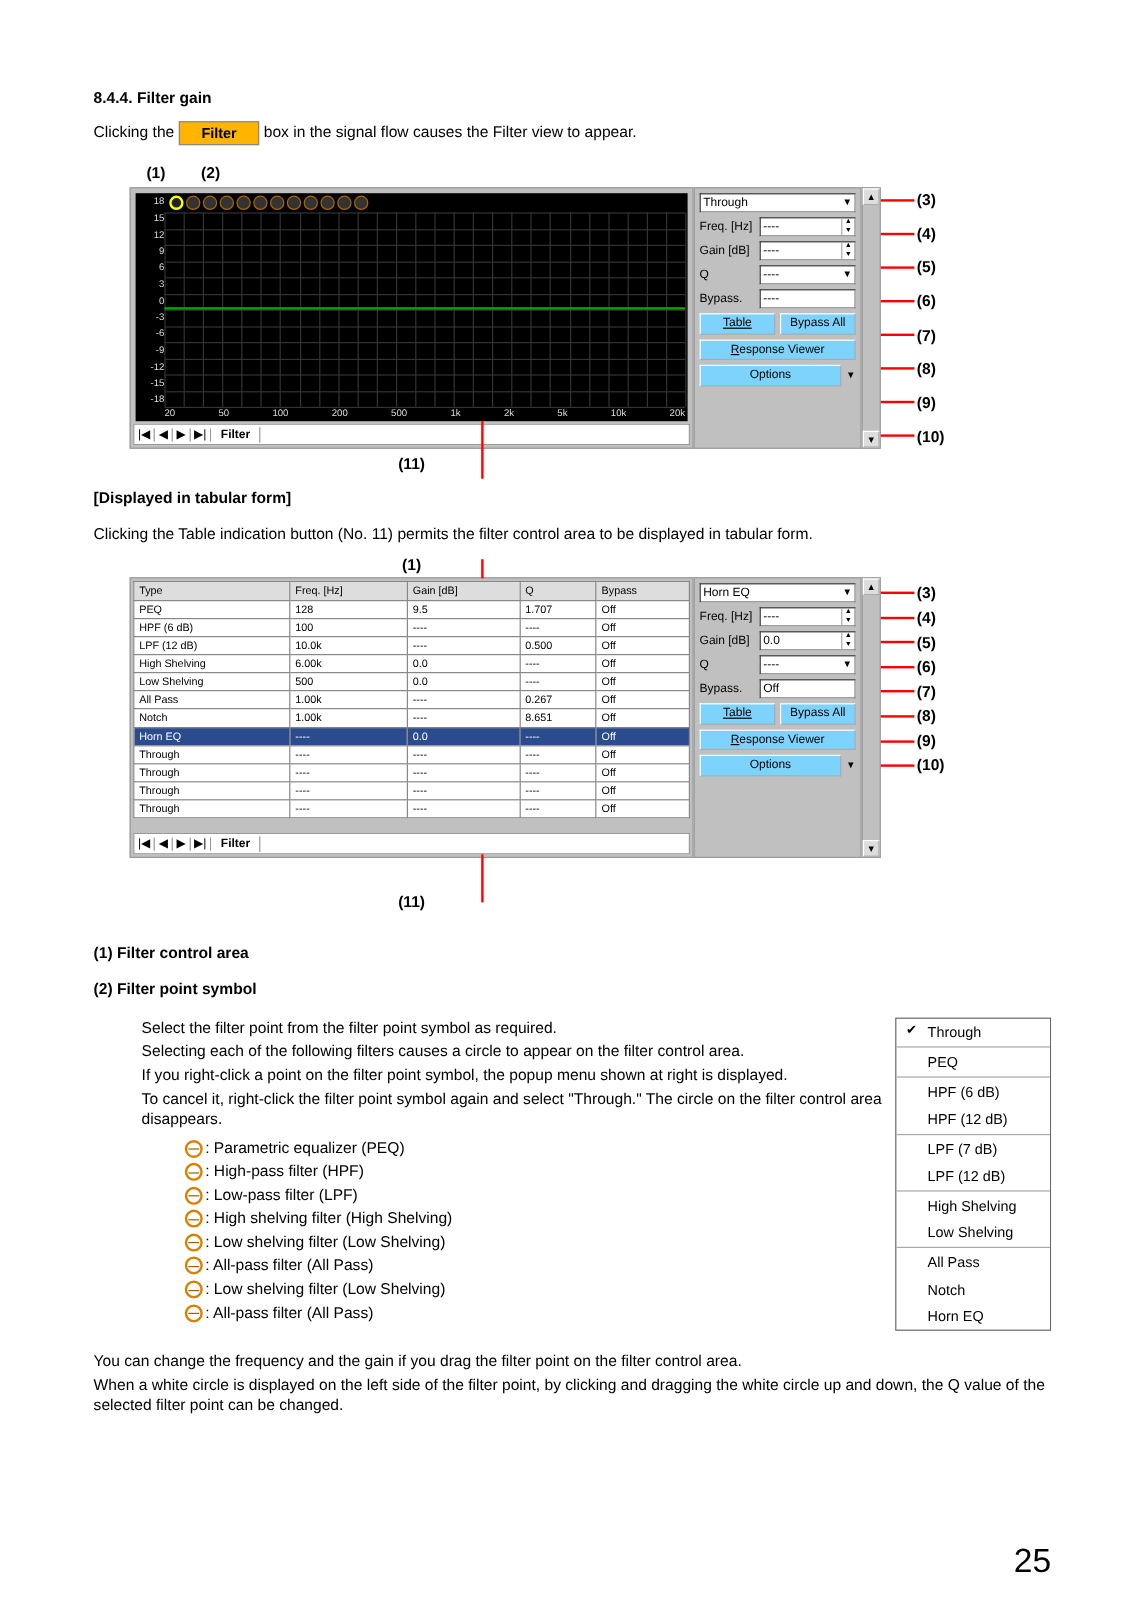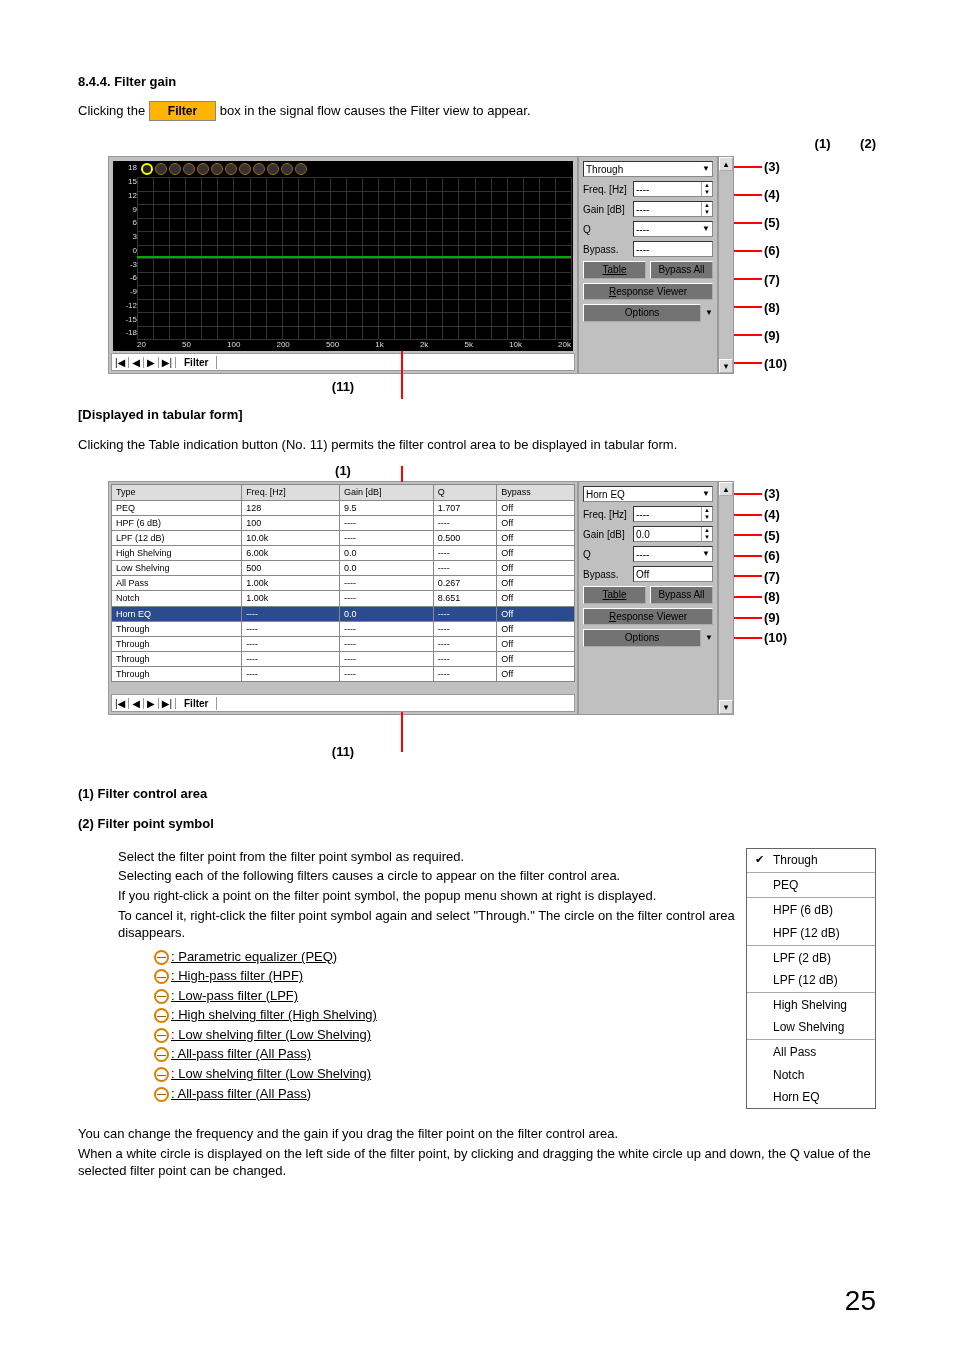--- a/index.html
+++ b/index.html
@@ -28,7 +28,7 @@
   }
   
   .fig-wrap { margin: 14px 0 6px 30px; }
-  .fig-labels-top { margin-left: 14px; margin-bottom: 4px; text-align: right; }
+  .fig-labels-top { margin-left: 14px; margin-bottom: 4px; }
   .fig-labels-top span { font-weight: bold; display: inline-block; }
   .fig-row { display: flex; align-items: stretch; }
   .graph-outer {

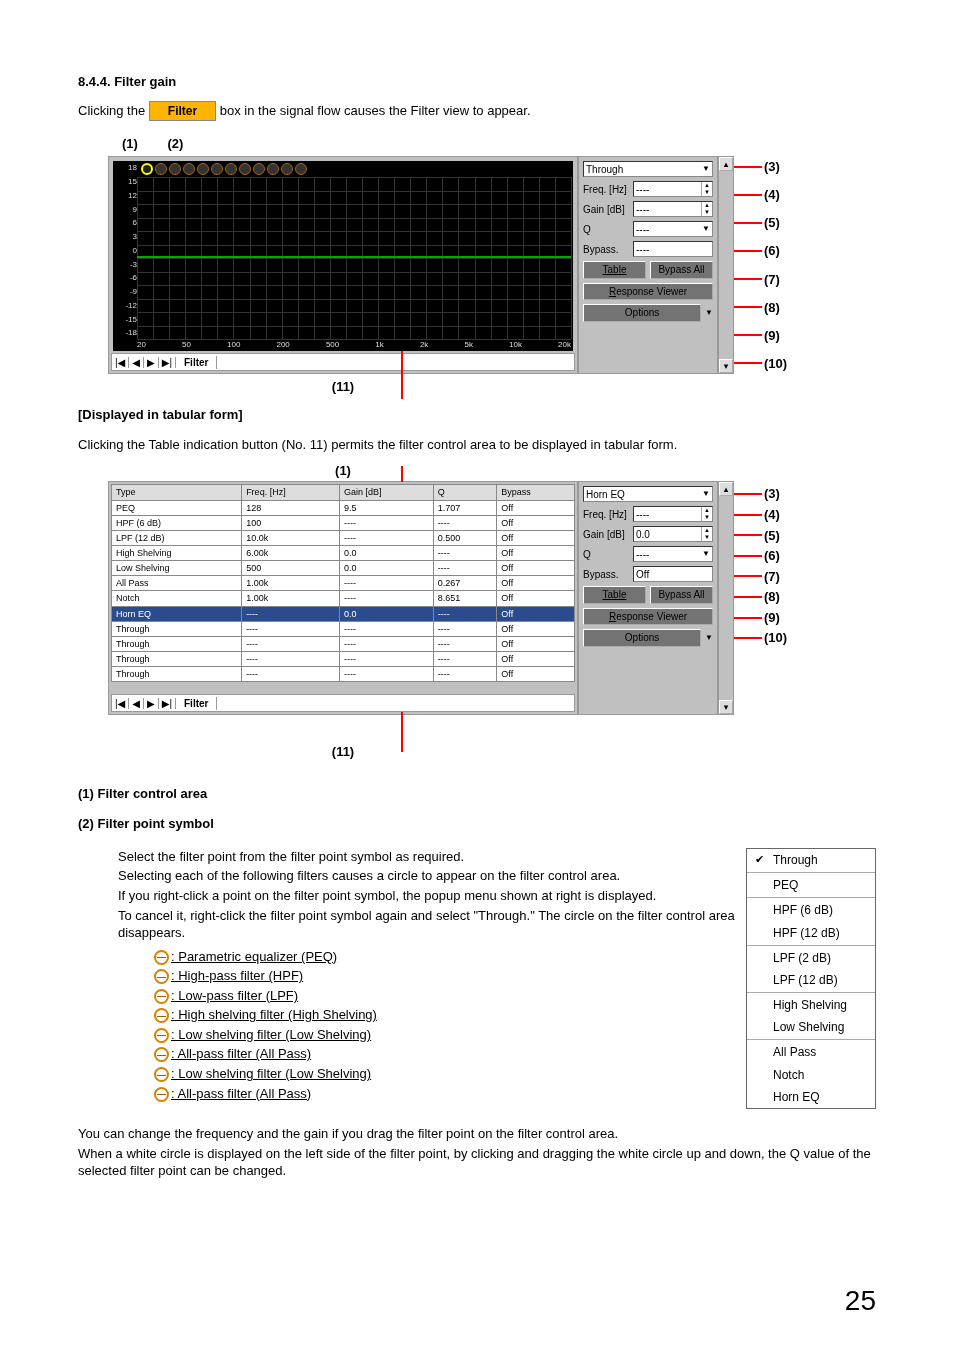--- a/index.html
+++ b/index.html
@@ -103,7 +103,7 @@
     border-left: 1px solid #aaa; padding-left: 2px;
   }
   .panel-btn {
-    background: #737373; border: 1px outset #fff;
+    background: #7dd3fc; border: 1px outset #fff;
     padding: 1px 4px; font-size: 10px; flex:1; text-align:center;
   }
   .panel-scroll {

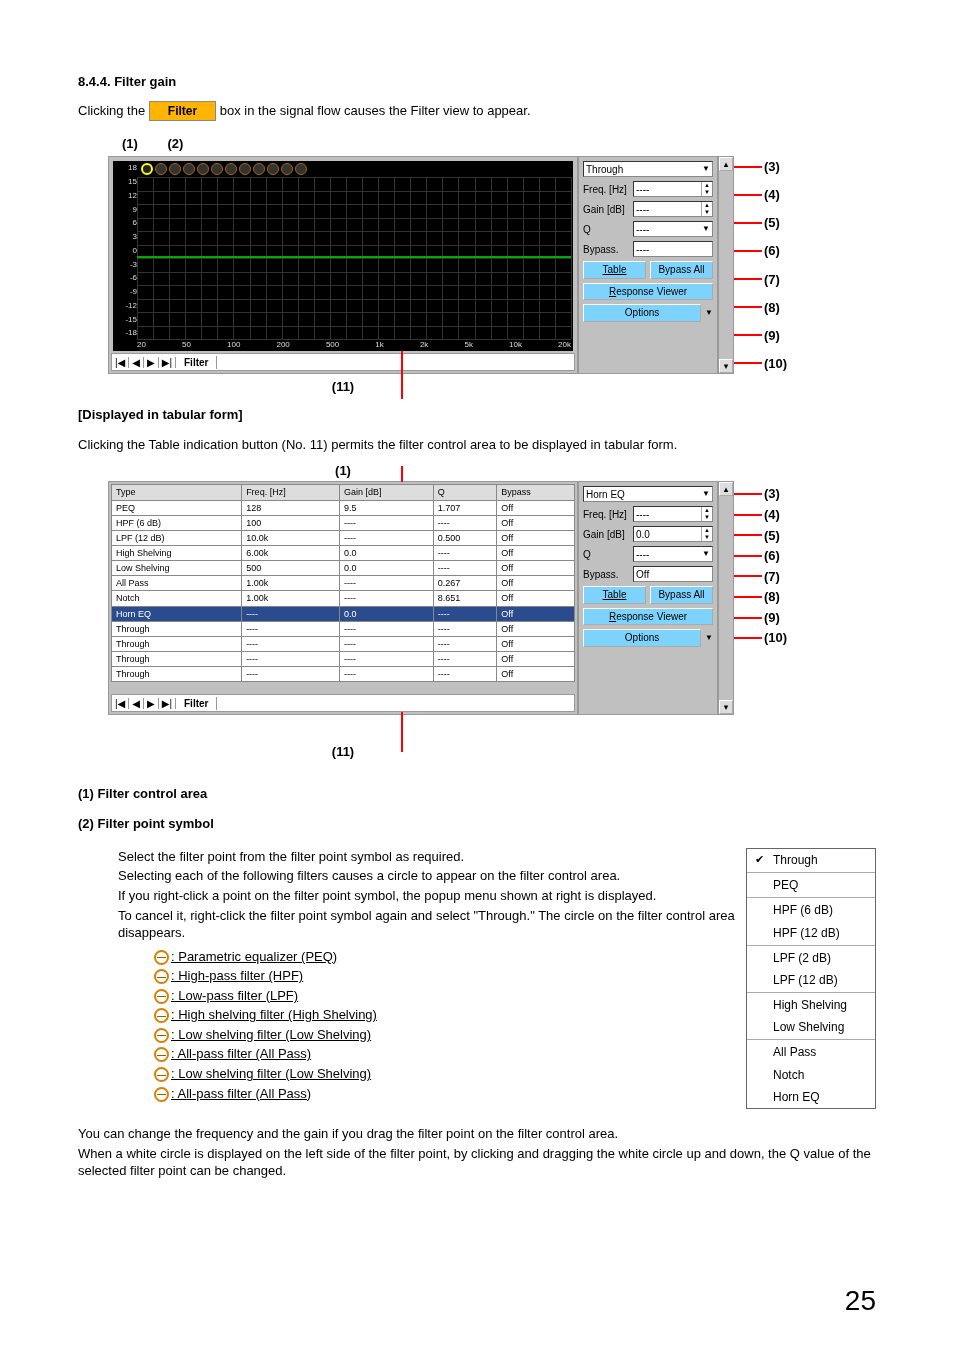--- a/index.html
+++ b/index.html
@@ -194,7 +194,7 @@
     bottom: 30px;
     font-size: 28px;
   }
-  ul.sym-list { list-style:none; padding:0; margin:6px 16px 0 36px;text-decoration:underline; }
+  ul.sym-list { list-style:none; padding:0; margin:6px 16px 0 36px; }
   ul.sym-list li { margin: 2px 0; }
 </style>
 </head>

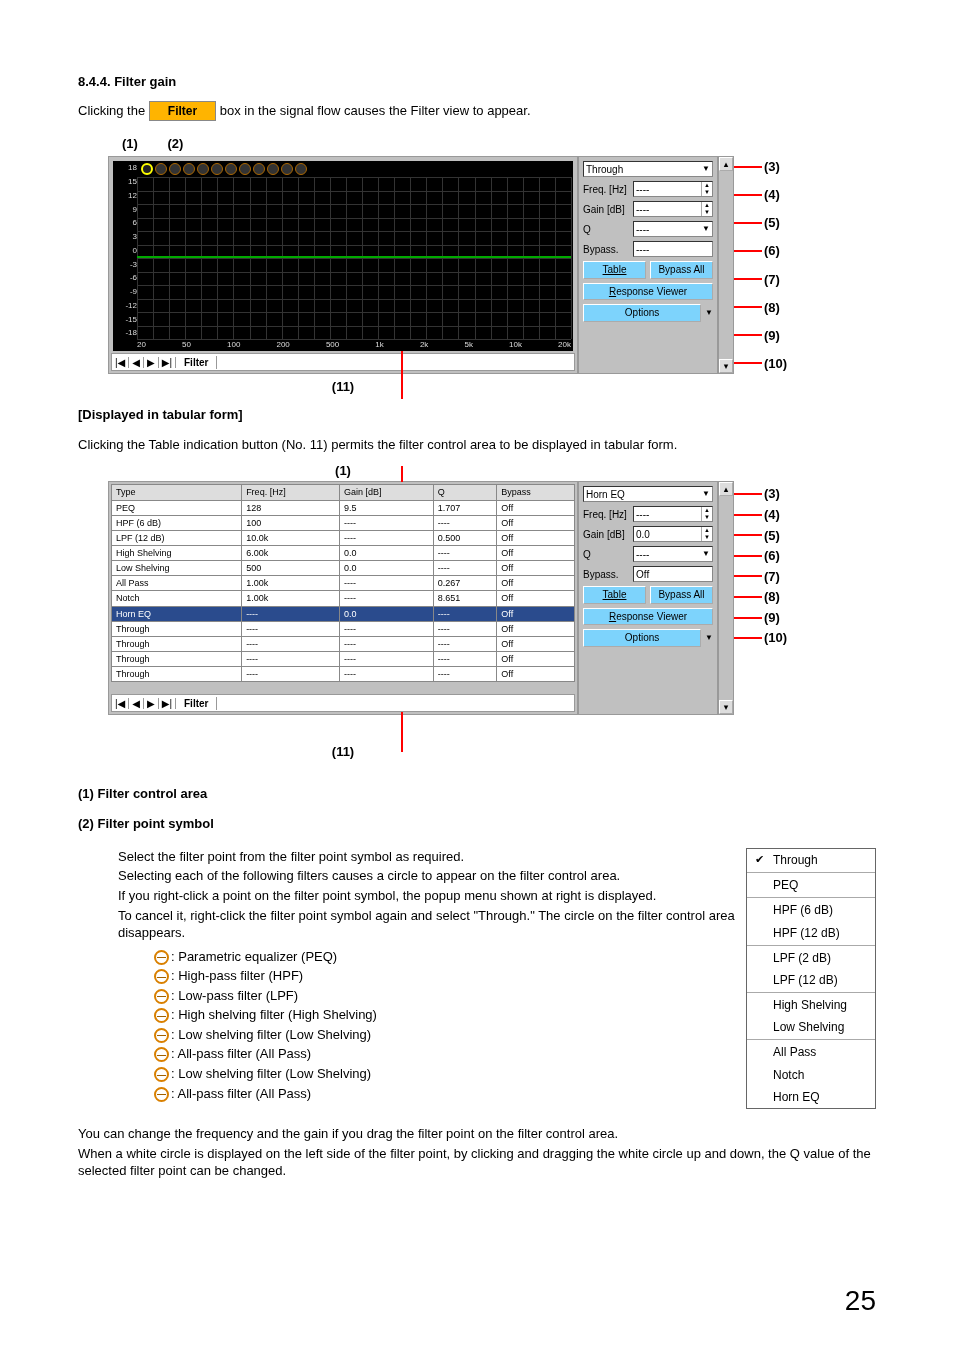--- a/index.html
+++ b/index.html
@@ -611,7 +611,7 @@
       <div class="mi">HPF (6 dB)</div>
       <div class="mi">HPF (12 dB)</div>
       <div class="sep"></div>
-      <div class="mi">LPF (2 dB)</div>
+      <div class="mi">LPF (7 dB)</div>
       <div class="mi">LPF (12 dB)</div>
       <div class="sep"></div>
       <div class="mi">High Shelving</div>

